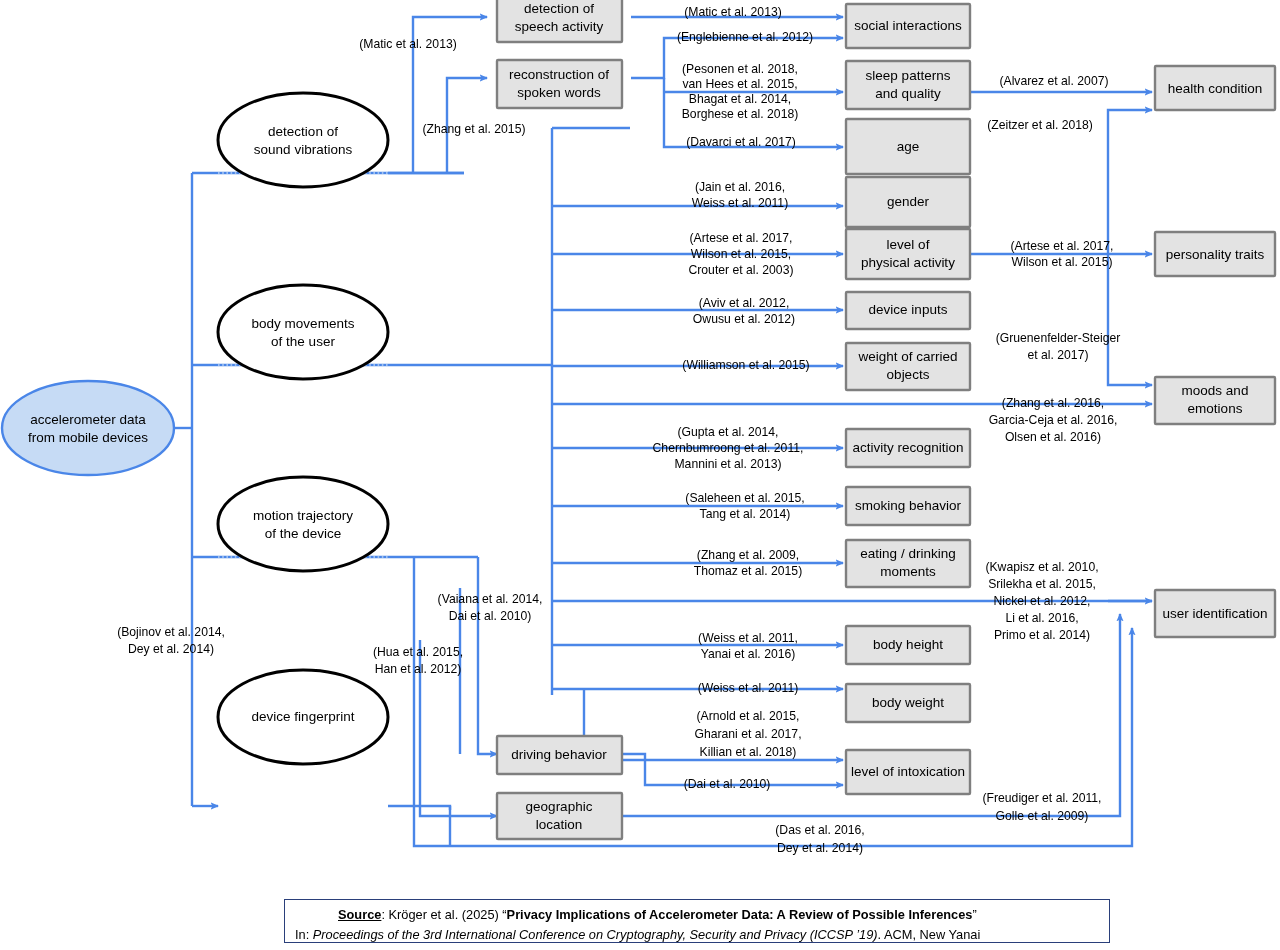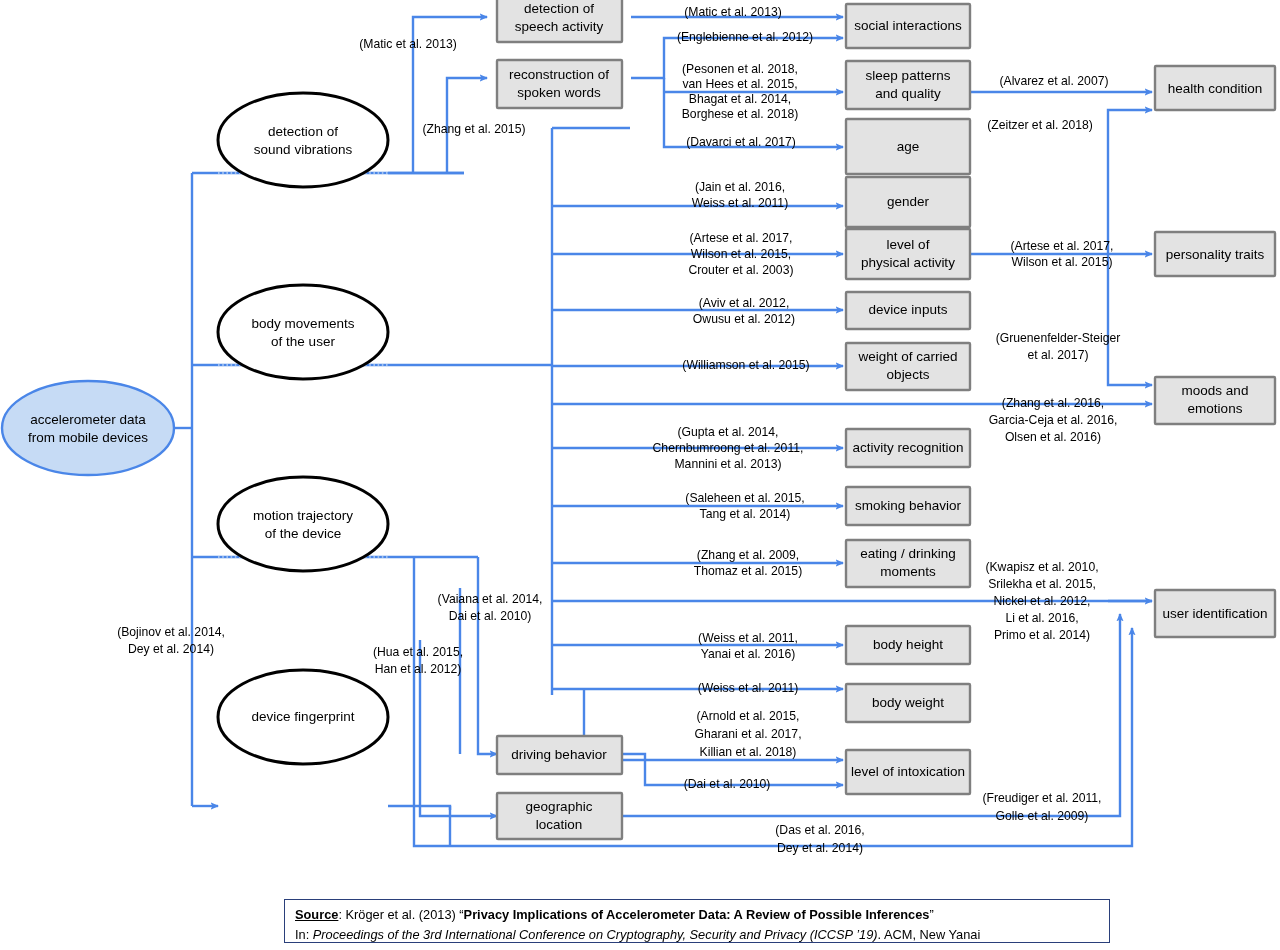--- a/index.html
+++ b/index.html
@@ -80,7 +80,7 @@
     line-height: 1.55;
     color: #000;
   }
-  #source-box .u { text-decoration: underline; font-weight: bold; }
+  #source-box .u { text-decoration: underline; font-weight: bold; margin-left: 43px; }
   #source-box .b { font-weight: bold; }
   #source-box .i { font-style: italic; text-align: right; }
 </style>

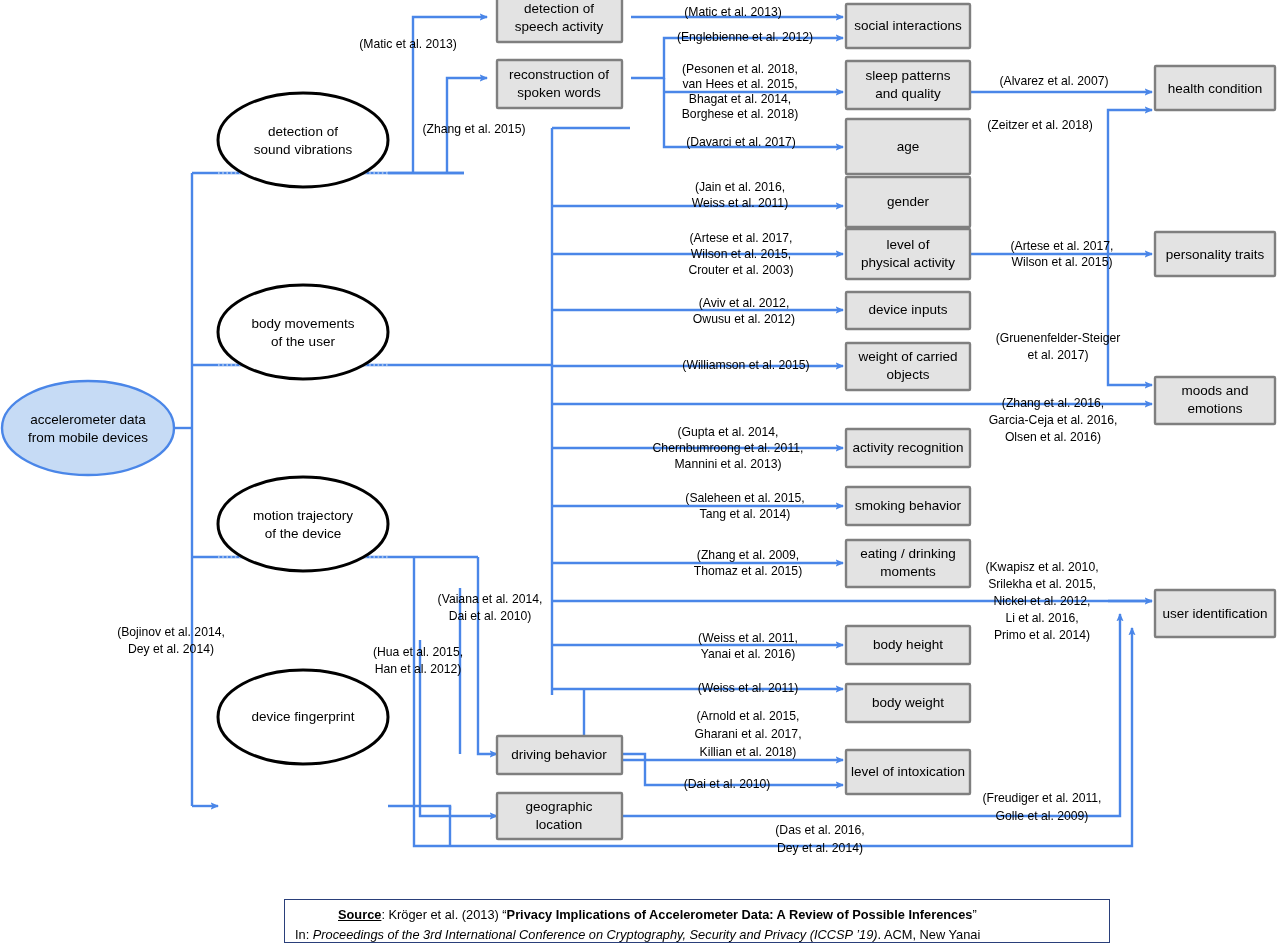--- a/index.html
+++ b/index.html
@@ -397,7 +397,7 @@
 
 <div id="source-box">
   <div>
-    <span class="u">Source</span><span>: </span><span>Kröger et al. (2013) </span><span>“</span><span class="b">Privacy Implications of Accelerometer Data: A Review of Possible Inferences</span><span>”</span>
+    <span class="u">Source</span><span>: </span><span>Kröger et al. (2025) </span><span>“</span><span class="b">Privacy Implications of Accelerometer Data: A Review of Possible Inferences</span><span>”</span>
   </div>
   <div>
     <span>In: </span><span class="i">Proceedings of the 3rd International Conference on Cryptography, Security and Privacy (ICCSP ’19)</span><span>. ACM, New Yanai</span>

